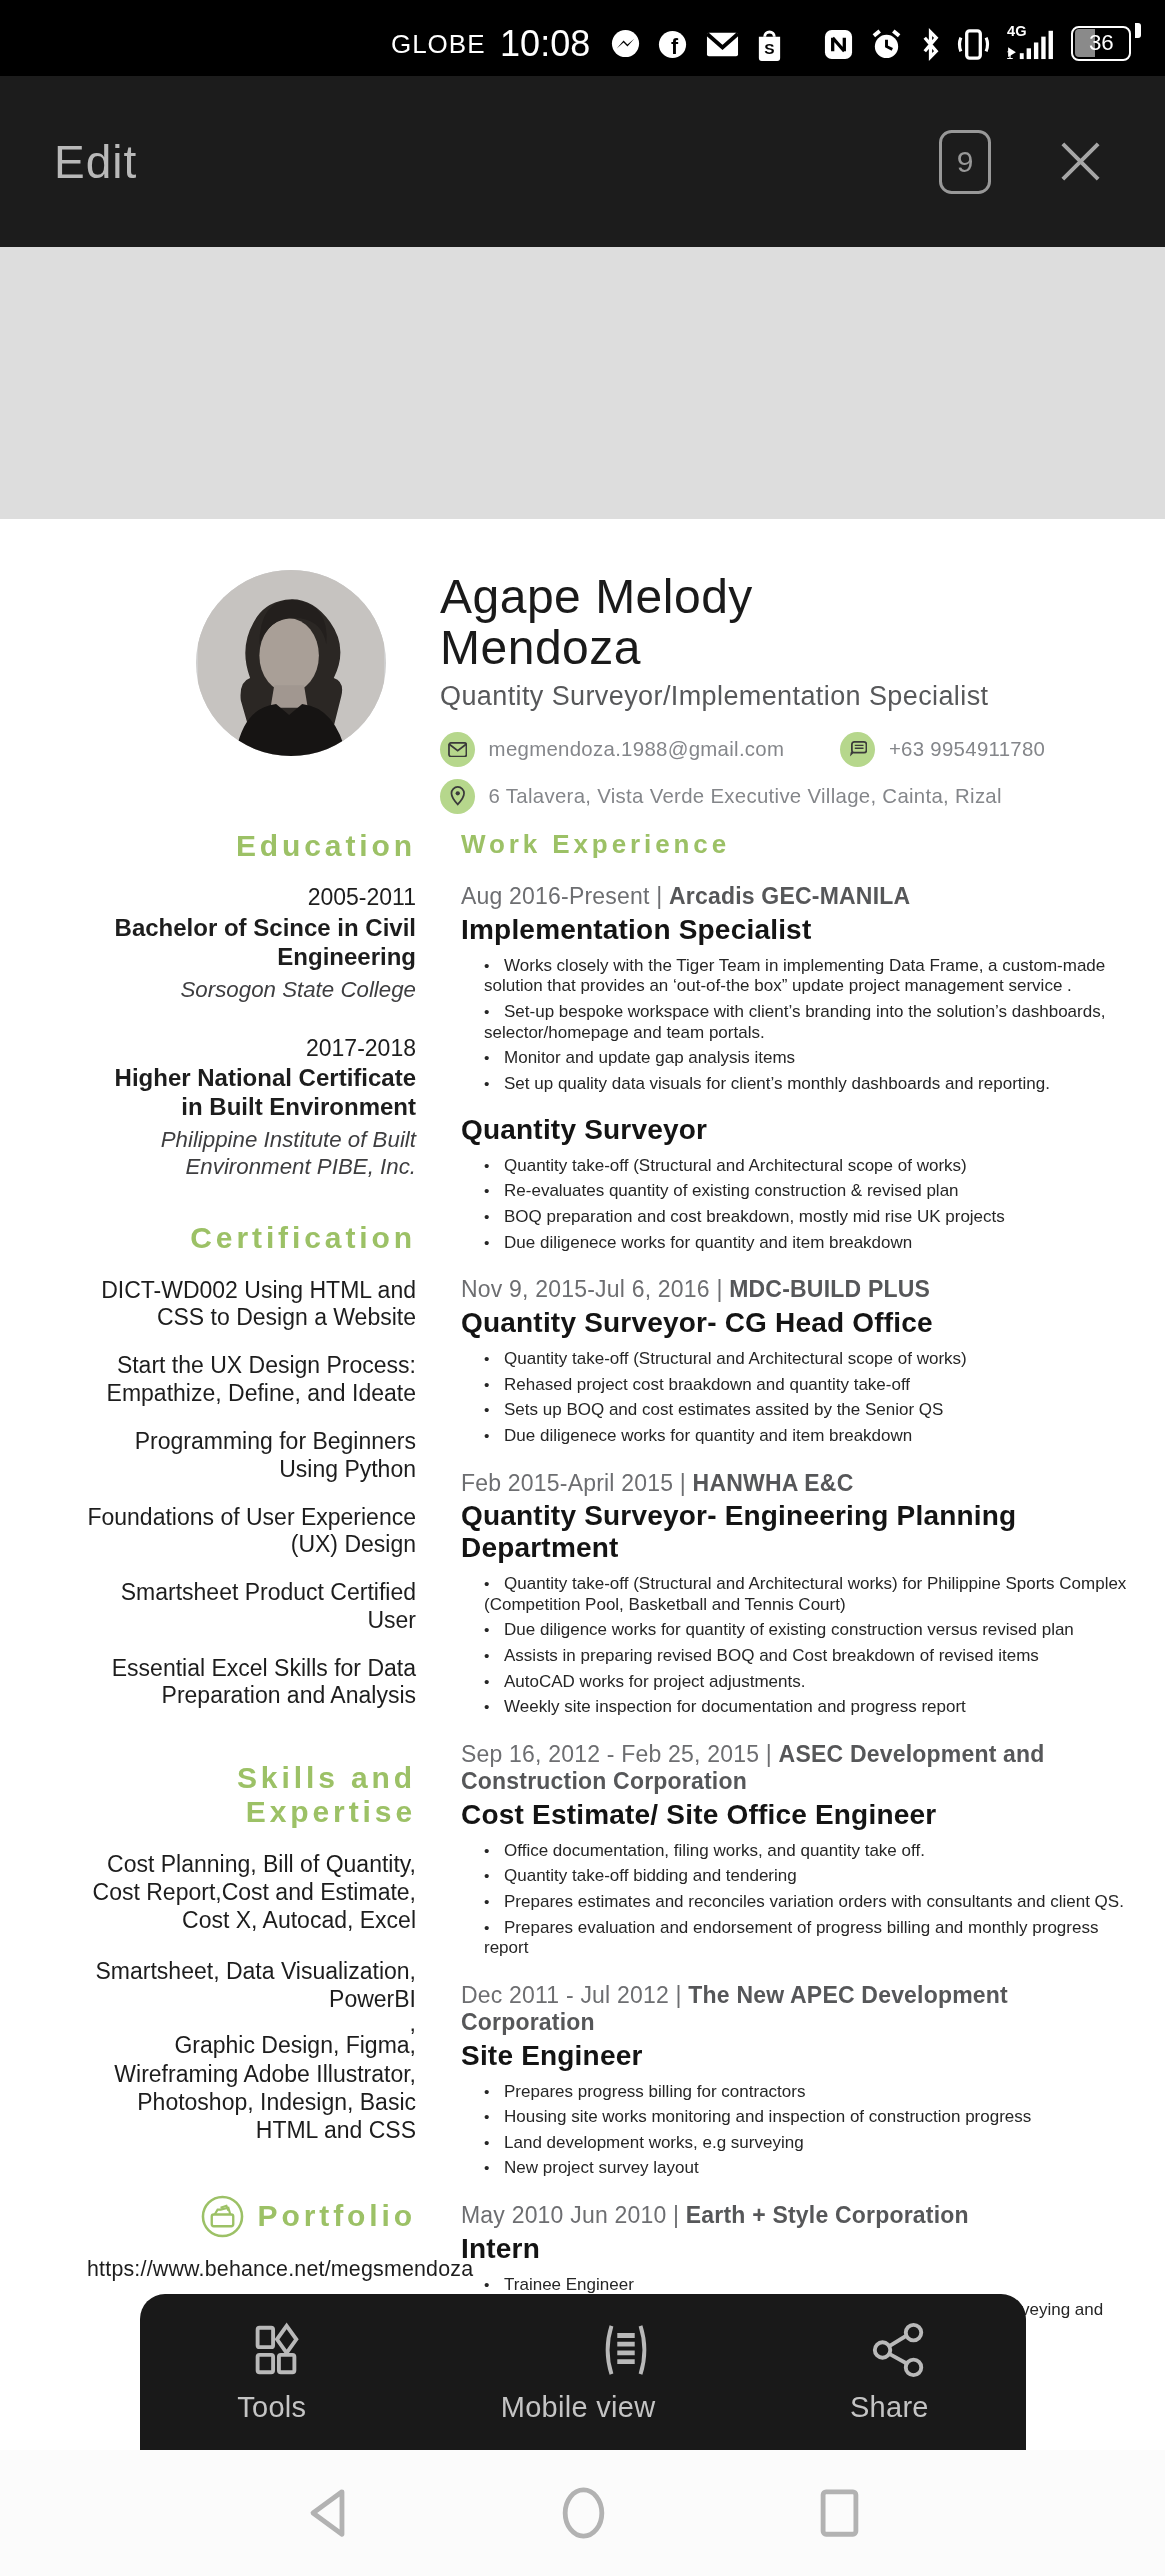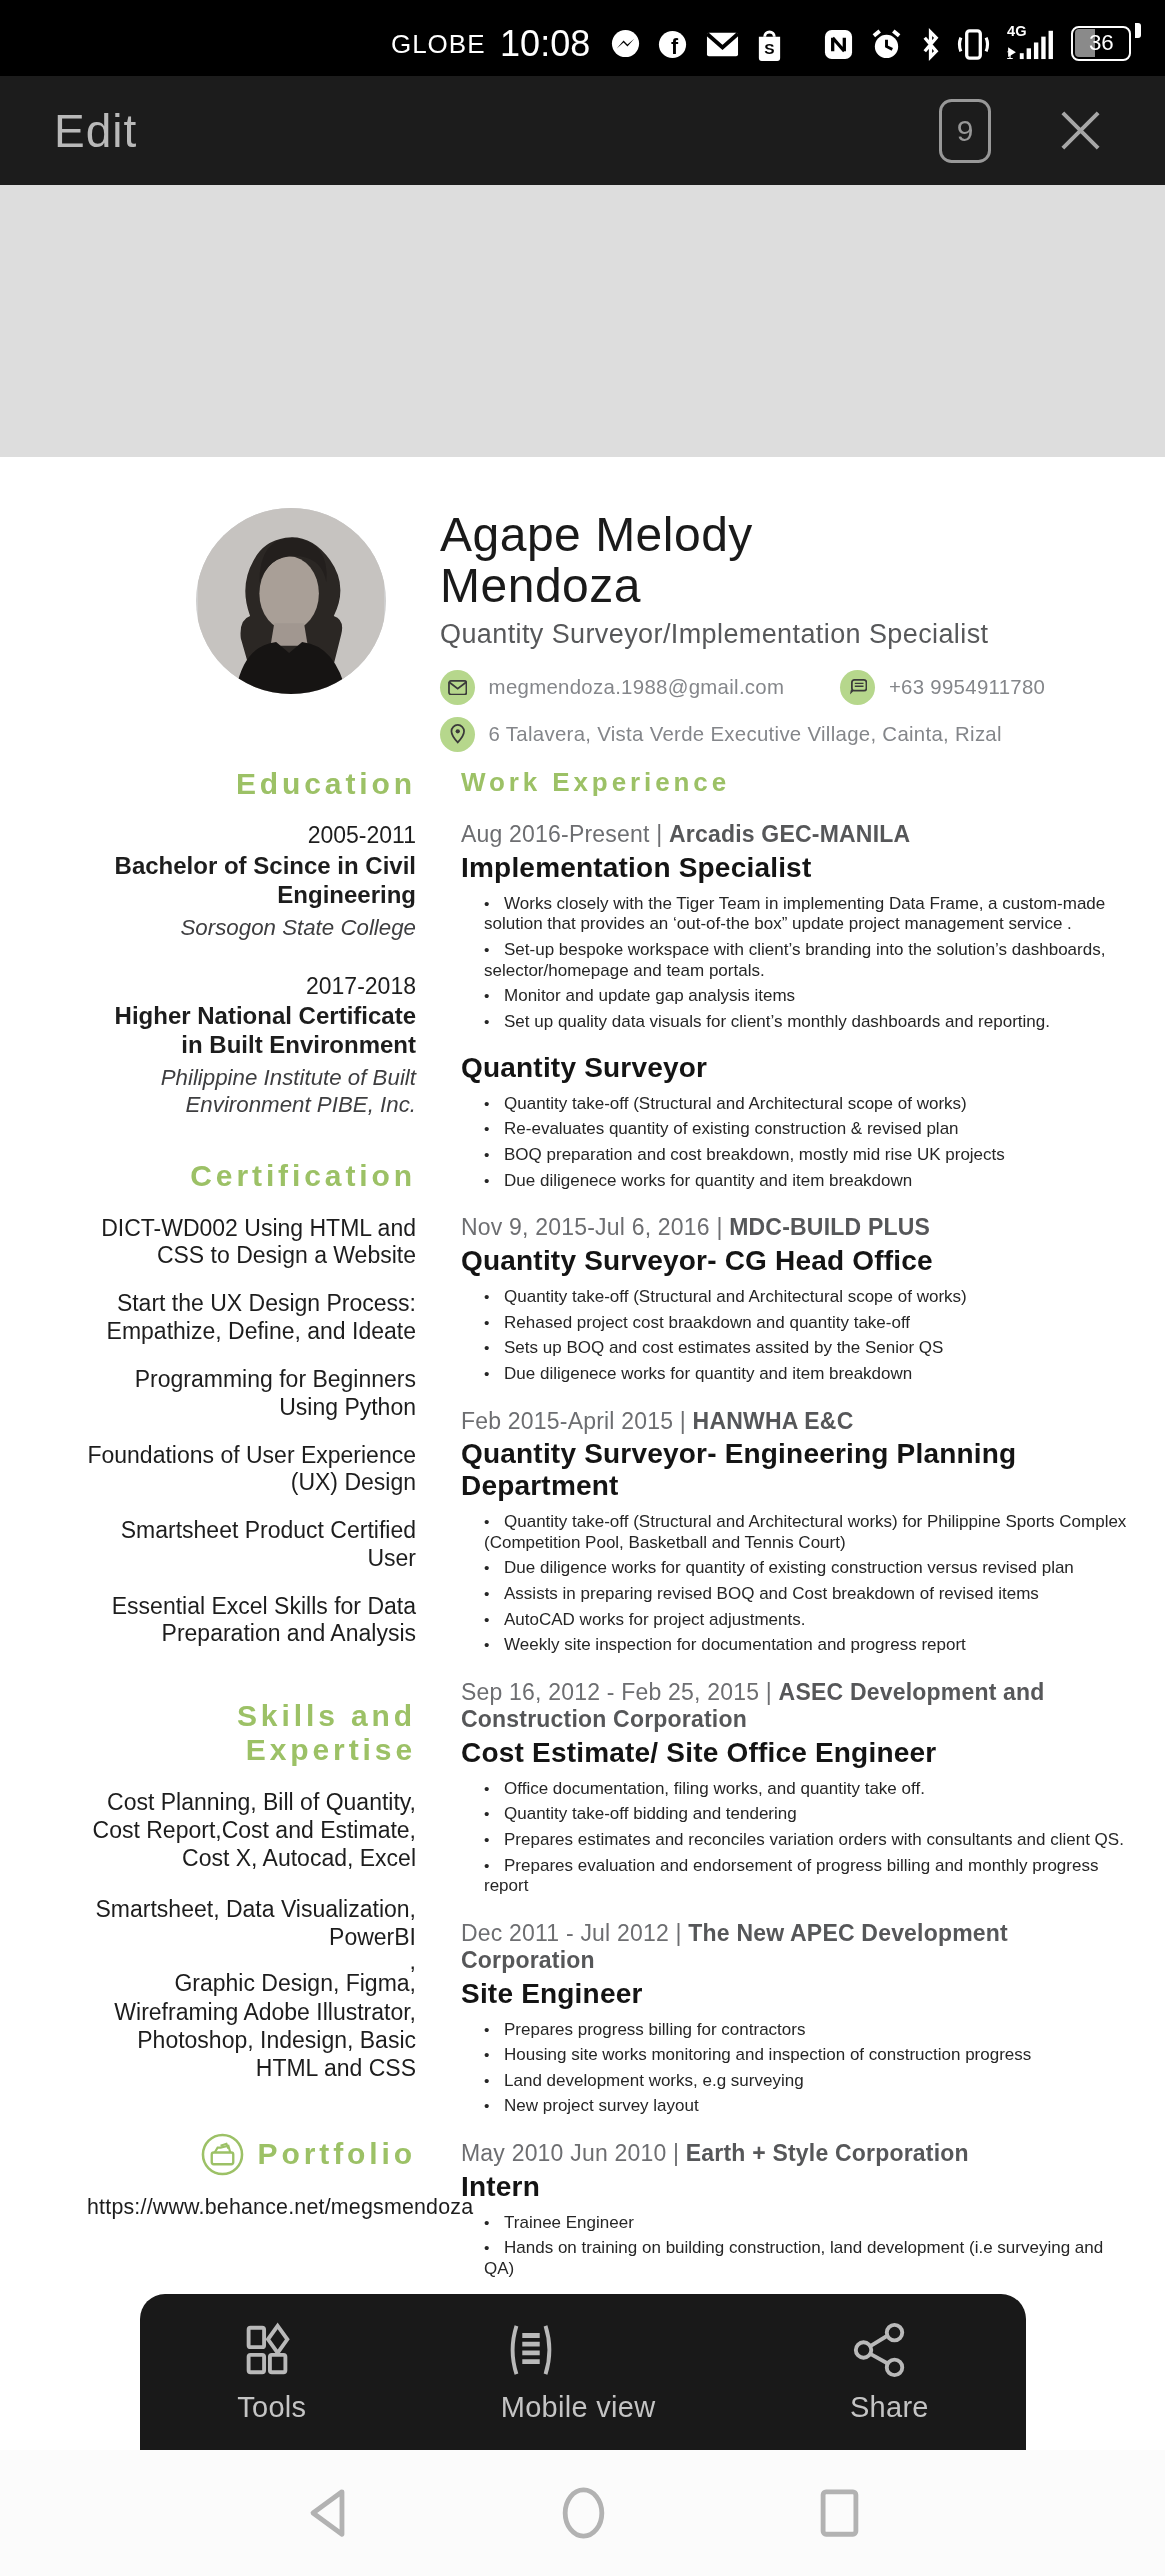--- a/index.html
+++ b/index.html
@@ -20,7 +20,7 @@
   .battery-nub { width:5.8px; height:15.5px; background:#fff; border-radius:0 2.9px 2.9px 0; margin-left:-10.7px; align-self:center; }
 
   
-  .edit-bar { height:109px; background:#1c1c1c; display:flex; align-items:center; padding:0 60px 0 54px; }
+  .edit-bar { height:171px; background:#1c1c1c; display:flex; align-items:center; padding:0 60px 0 54px; }
   .edit-title { color:#b9b9b9; font-size:46px; font-weight:300; letter-spacing:1px; }
   .edit-spacer { flex:1; }
   .page-badge { width:52px; height:64px; border:3.9px solid #989898; border-radius:12.6px; color:#989898; display:flex; align-items:center; justify-content:center; font-size:30px; }

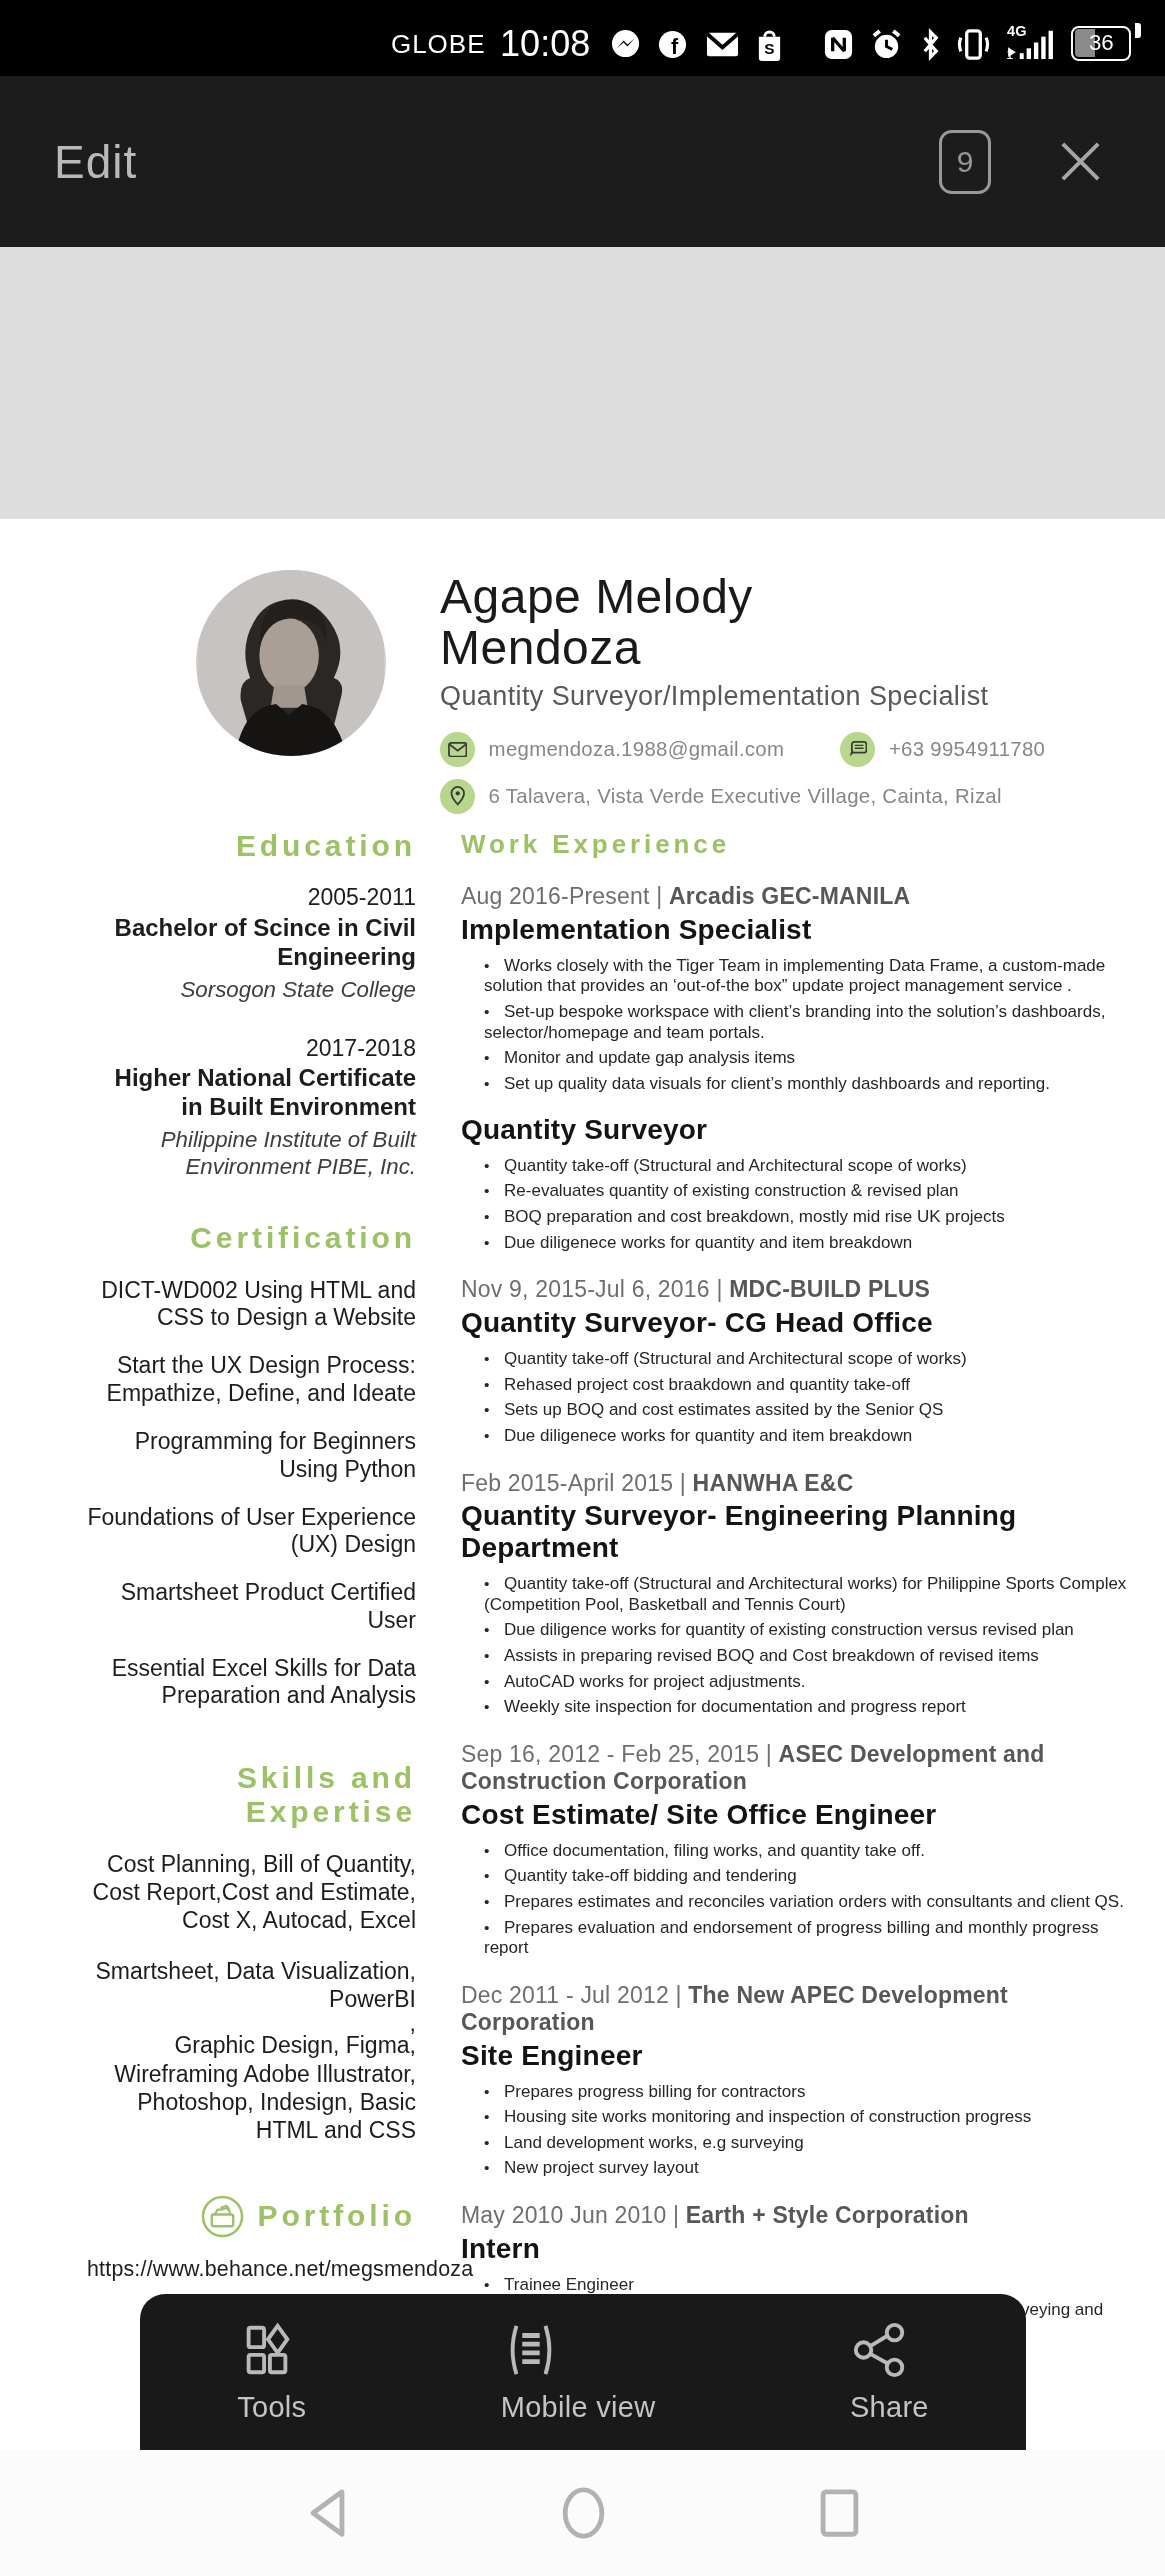--- a/index.html
+++ b/index.html
@@ -82,7 +82,7 @@
 
   
   .toolbar { position:absolute; left:140px; top:2294px; width:886px; height:156px; background:#191919; border-radius:25px 25px 0 0; display:flex; align-items:center; justify-content:space-around; z-index:5; }
-  .tb-item { display:flex; flex-direction:column; align-items:flex-start; gap:11.7px; }
+  .tb-item { display:flex; flex-direction:column; align-items:flex-end; gap:11.7px; }
   .tb-item svg { display:block; }
   .tb-label { color:#c4c4c4; font-size:29px; font-weight:300; letter-spacing:0.3px; }
 

